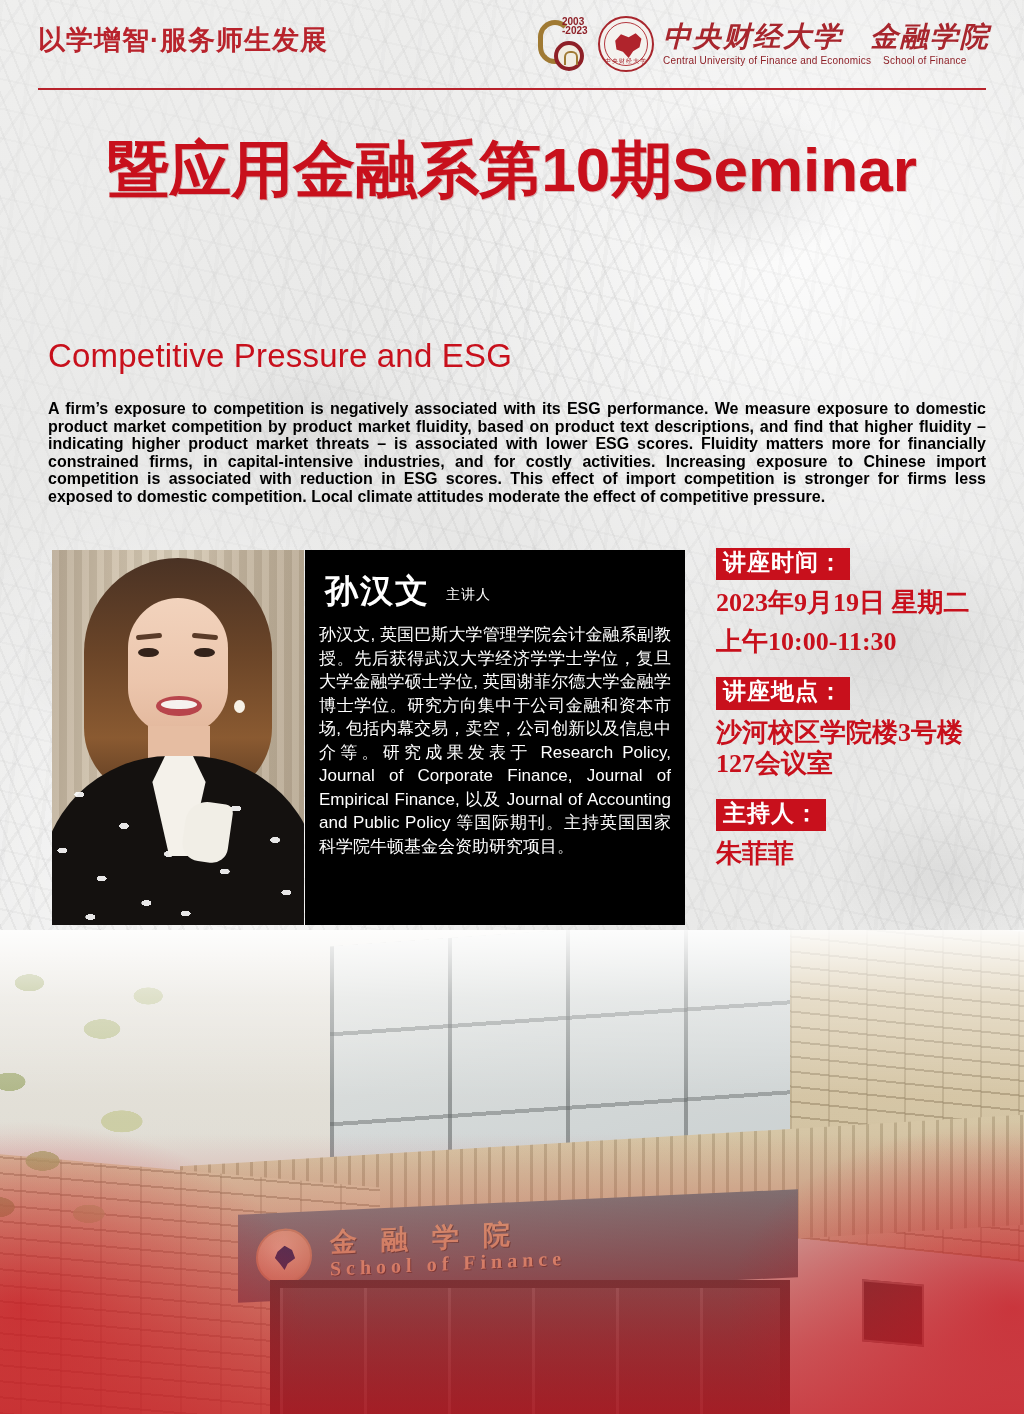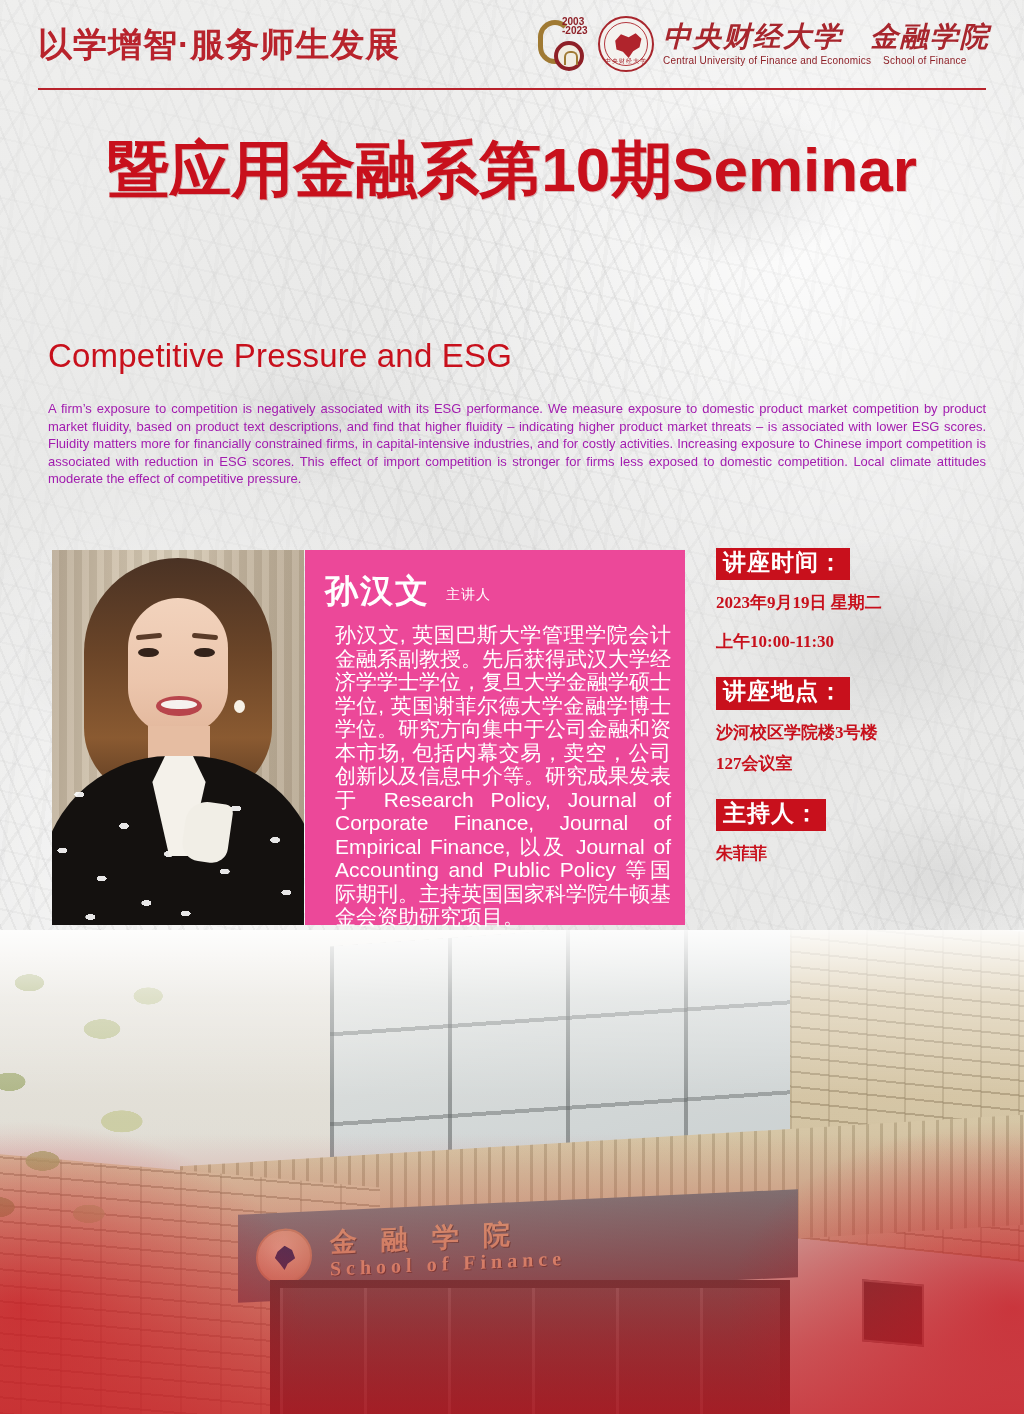--- a/index.html
+++ b/index.html
@@ -65,7 +65,7 @@
   .slogan {
     position: absolute;
     left: 38px; top: 22px;
-    font-size: 34px;
+    font-size: 27px;
     font-weight: 700;
     letter-spacing: 1px;
     color: #b8232c;

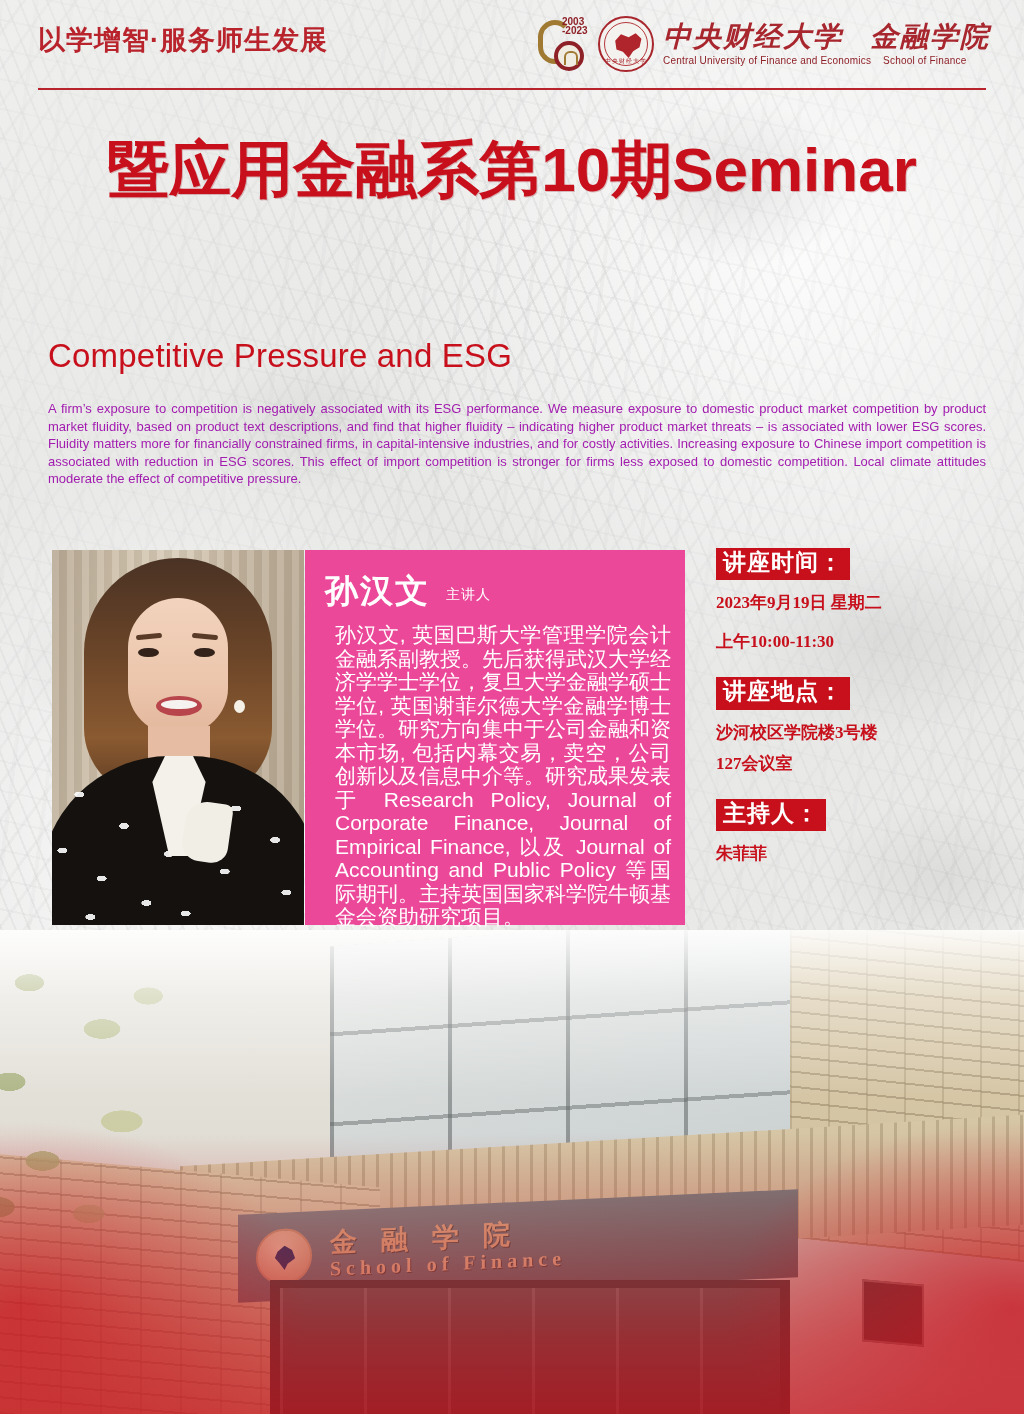--- a/index.html
+++ b/index.html
@@ -209,11 +209,11 @@
     position: absolute;
     left: 48px; top: 400px;
     width: 938px;
-    font-size: 13px;
+    font-size: 16px;
     line-height: 17.6px;
-    color: #a21caf;
+    color: #000000;
     text-align: justify;
-    font-weight: 400;
+    font-weight: 700;
   }
 
   

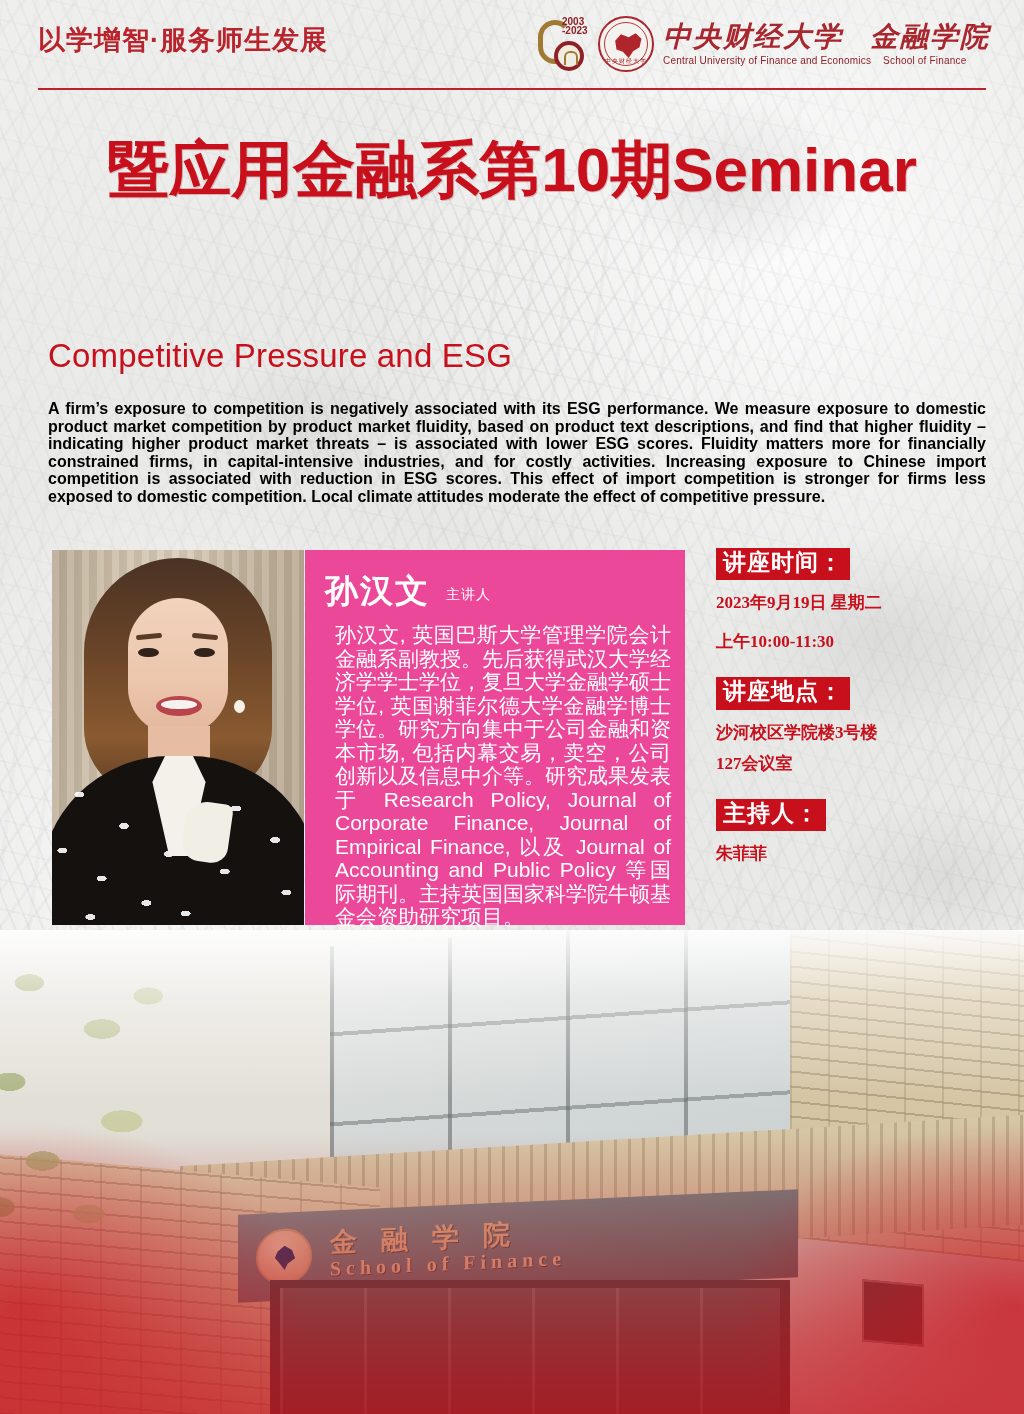--- a/index.html
+++ b/index.html
@@ -336,7 +336,7 @@
     position: absolute;
     left: 305px; top: 550px;
     width: 380px; height: 375px;
-    background: #ec4899;
+    background: #000000;
     color: #ffffff;
     padding: 24px 14px 10px 14px;
   }

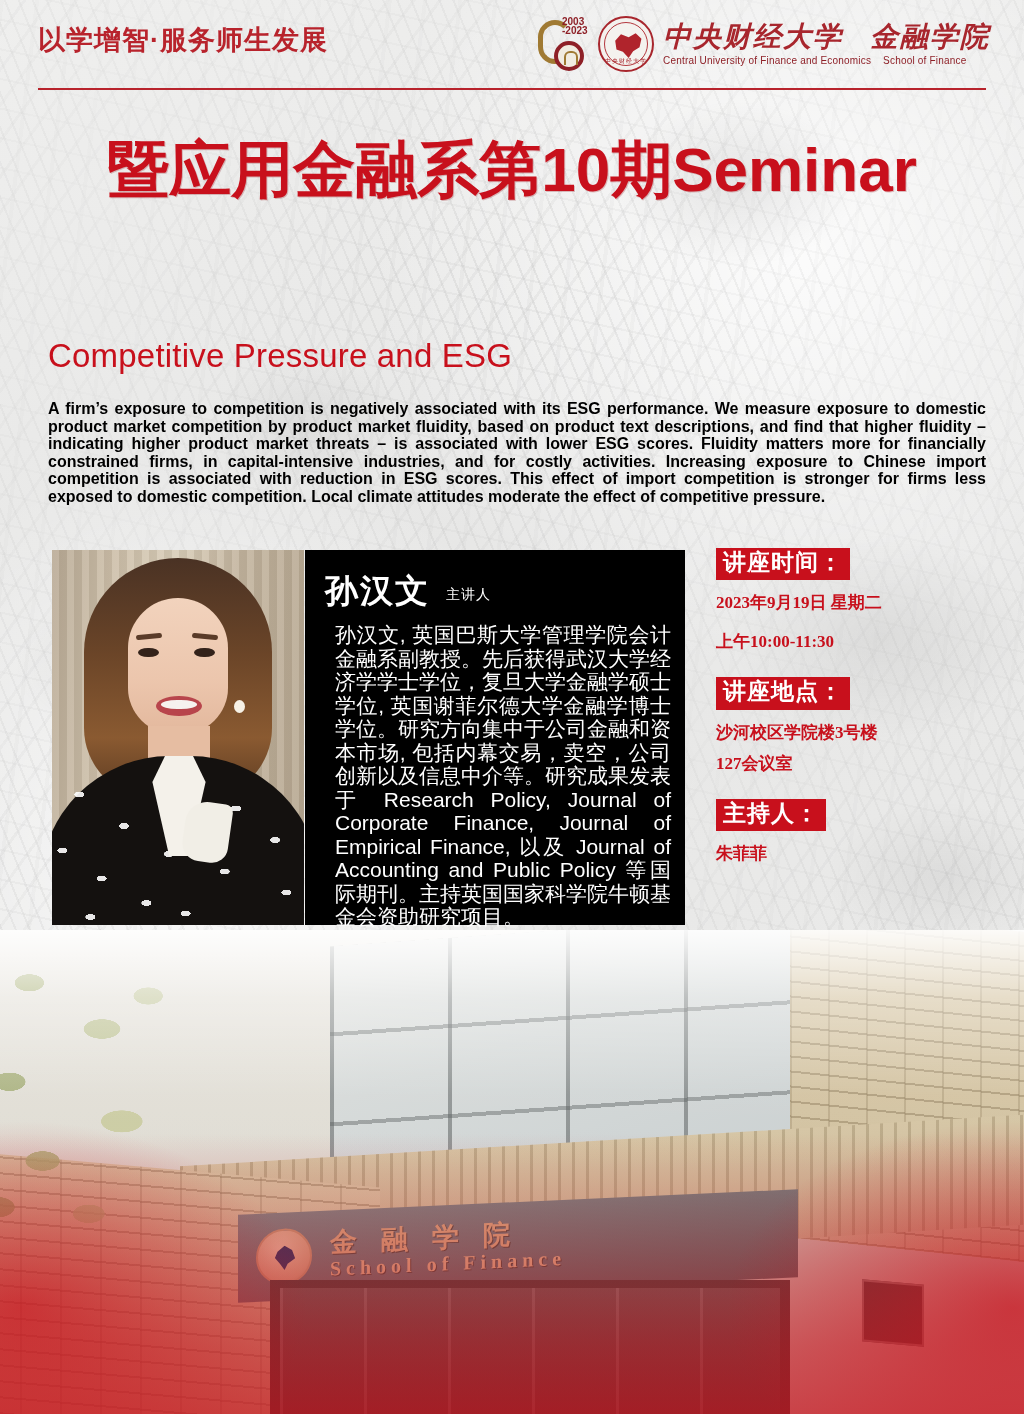--- a/index.html
+++ b/index.html
@@ -386,7 +386,7 @@
   }
   .info-value {
     color: #c8101c;
-    font-size: 17px;
+    font-size: 26px;
     font-weight: 600;
     line-height: 31px;
     margin-top: 7px;

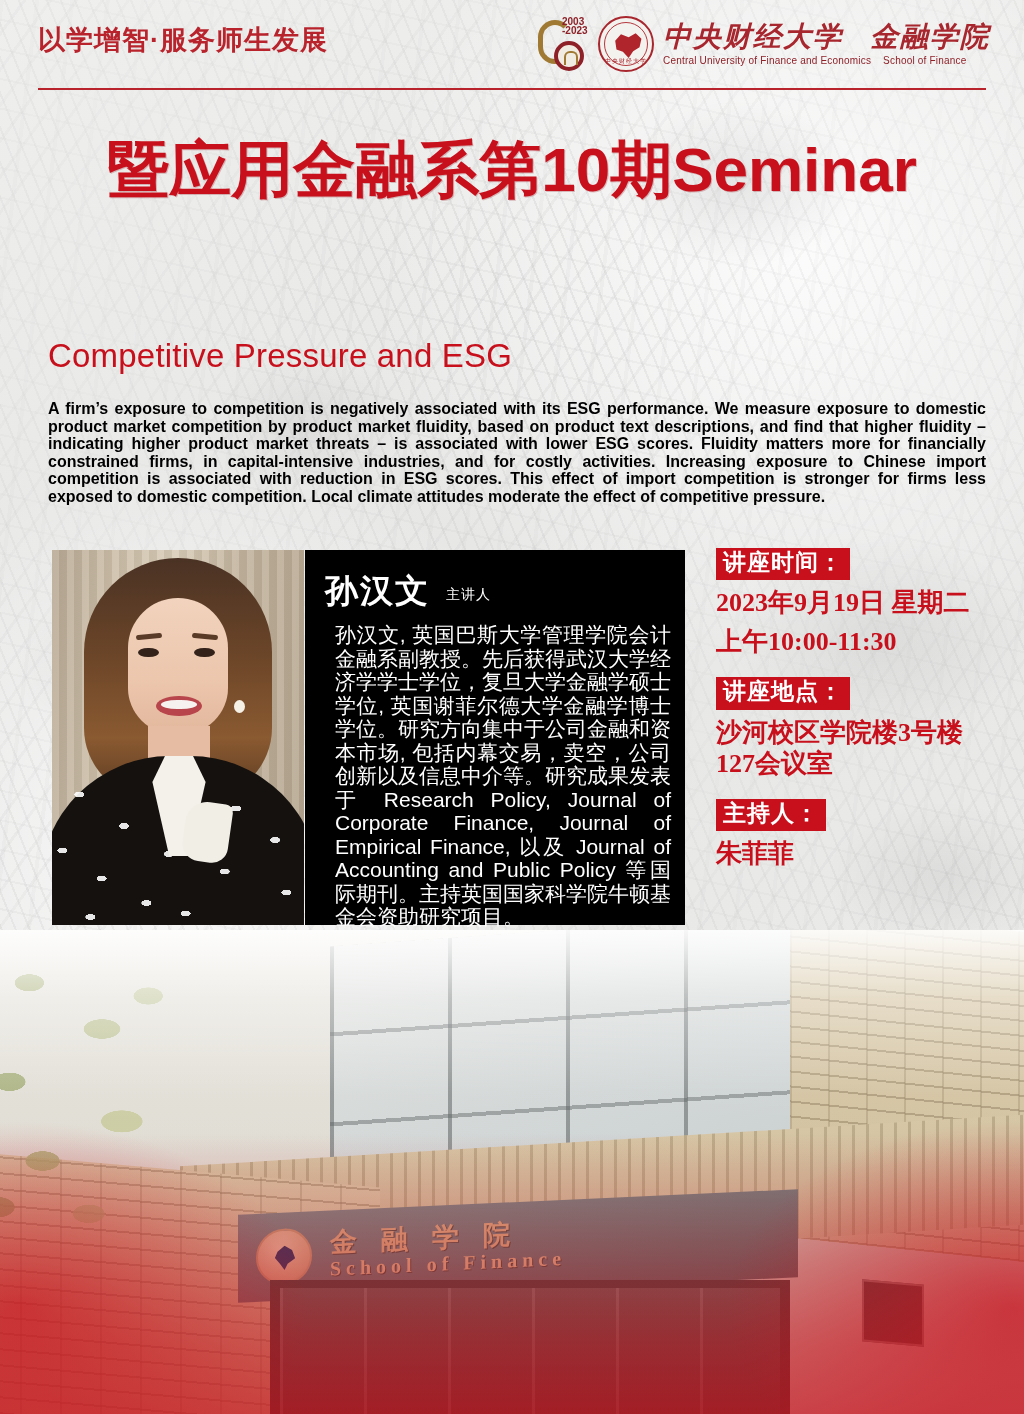--- a/index.html
+++ b/index.html
@@ -360,12 +360,11 @@
   }
   .bio-text {
     margin-top: 16px;
-    font-size: 21px;
+    font-size: 17px;
     line-height: 23.5px;
     text-align: justify;
     text-justify: inter-character;
     letter-spacing: 0px;
-    margin-left: 16px;
   }
 
   

